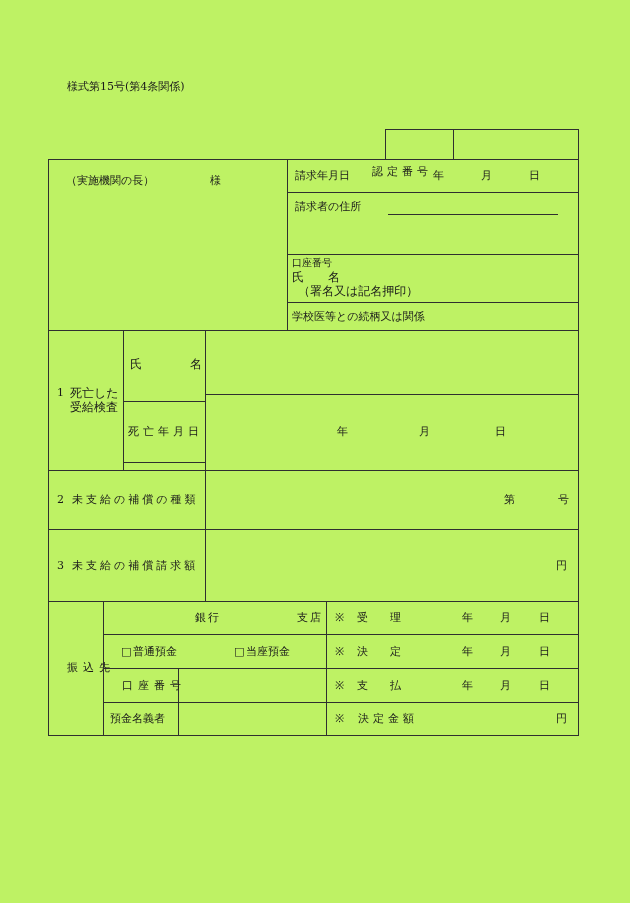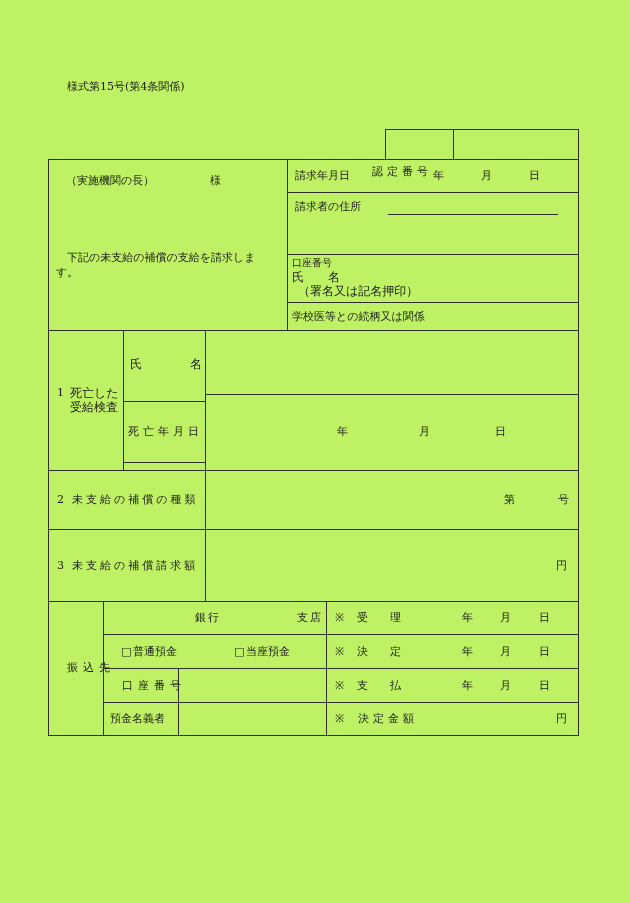--- a/index.html
+++ b/index.html
@@ -49,7 +49,6 @@
 
   <span class="t" style="left:66px;top:174px;">（実施機関の長）</span>
   <span class="t" style="left:210px;top:174px;">様</span>
-  <div class="t wrap" style="left:56px;top:250px;width:206px;line-height:15px;text-indent:11px;">下記の未支給の補償の支給を請求します。</div>
   <div class="ln" style="left:287px;top:159px;width:1px;height:171px;"></div>
 
   <span class="t" style="left:295px;top:169px;">請求年月日</span>

